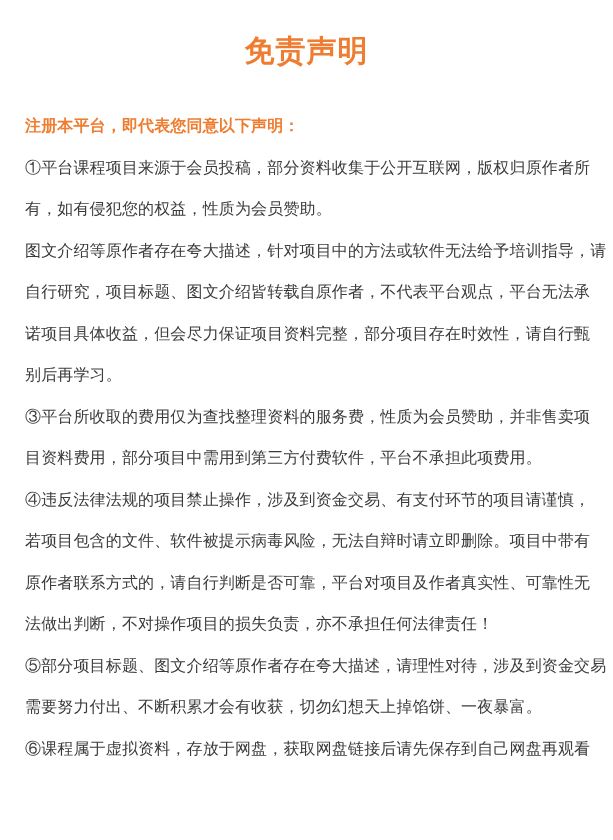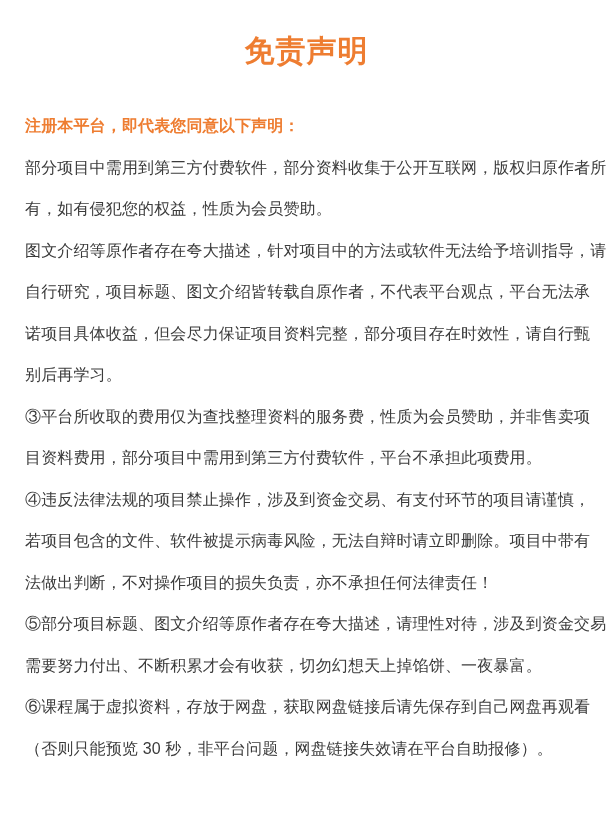--- a/index.html
+++ b/index.html
@@ -53,7 +53,7 @@
 
     <div class="line notice">注册本平台，即代表您同意以下声明：</div>
 
-    <div class="line">部分项目中需用到第三方付费软件，部分资料收集于公开互联网，版权归原作者所</div>
+    <div class="line">①平台课程项目来源于会员投稿，部分资料收集于公开互联网，版权归原作者所</div>
     <div class="line">有，如有侵犯您的权益，性质为会员赞助。</div>
 
     <div class="line">图文介绍等原作者存在夸大描述，针对项目中的方法或软件无法给予培训指导，请</div>

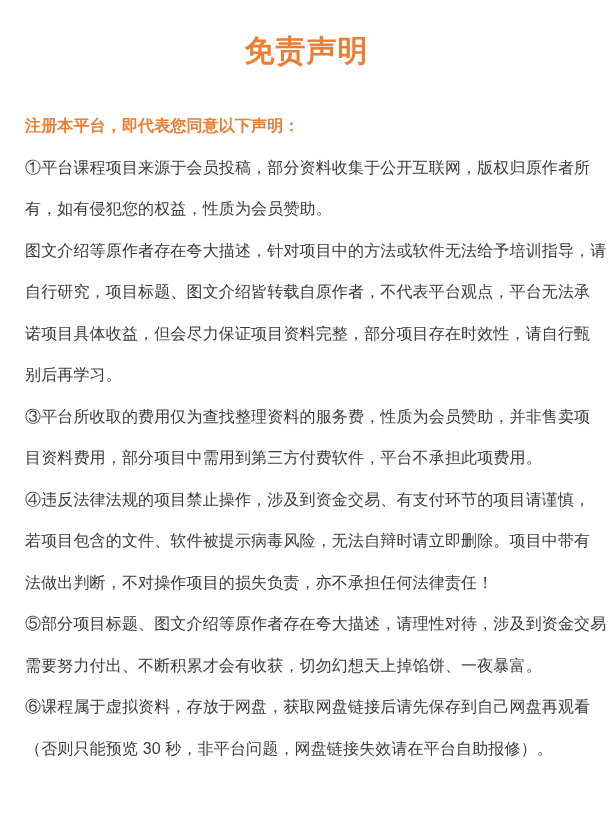--- a/index.html
+++ b/index.html
@@ -66,6 +66,7 @@
 
     <div class="line">④违反法律法规的项目禁止操作，涉及到资金交易、有支付环节的项目请谨慎，</div>
     <div class="line">若项目包含的文件、软件被提示病毒风险，无法自辩时请立即删除。项目中带有</div>
+    <div class="line">原作者联系方式的，请自行判断是否可靠，平台对项目及作者真实性、可靠性无</div>
     <div class="line">法做出判断，不对操作项目的损失负责，亦不承担任何法律责任！</div>
 
     <div class="line">⑤部分项目标题、图文介绍等原作者存在夸大描述，请理性对待，涉及到资金交易</div>

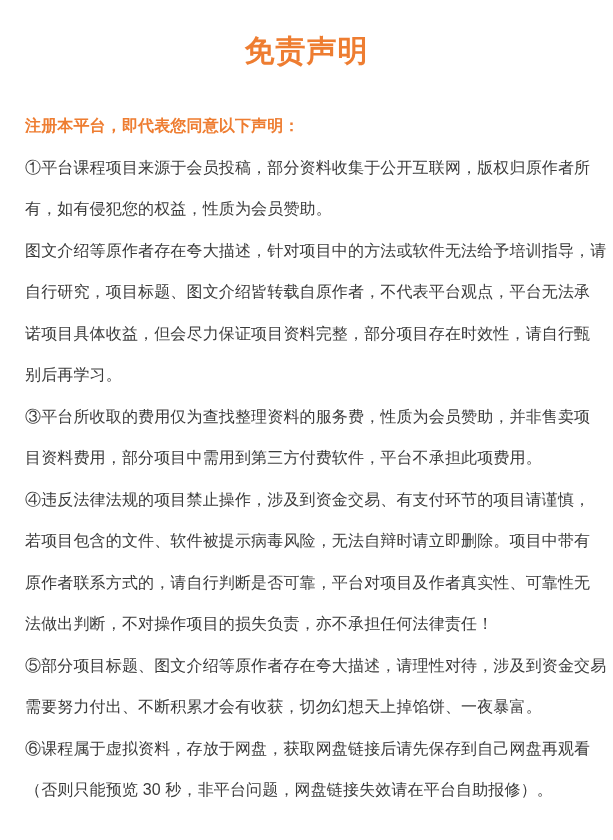--- a/index.html
+++ b/index.html
@@ -73,7 +73,6 @@
     <div class="line">需要努力付出、不断积累才会有收获，切勿幻想天上掉馅饼、一夜暴富。</div>
 
     <div class="line">⑥课程属于虚拟资料，存放于网盘，获取网盘链接后请先保存到自己网盘再观看</div>
-    <div class="line">（否则只能预览 30 秒，非平台问题，网盘链接失效请在平台自助报修）。</div>
 
   </div>
 </div>

